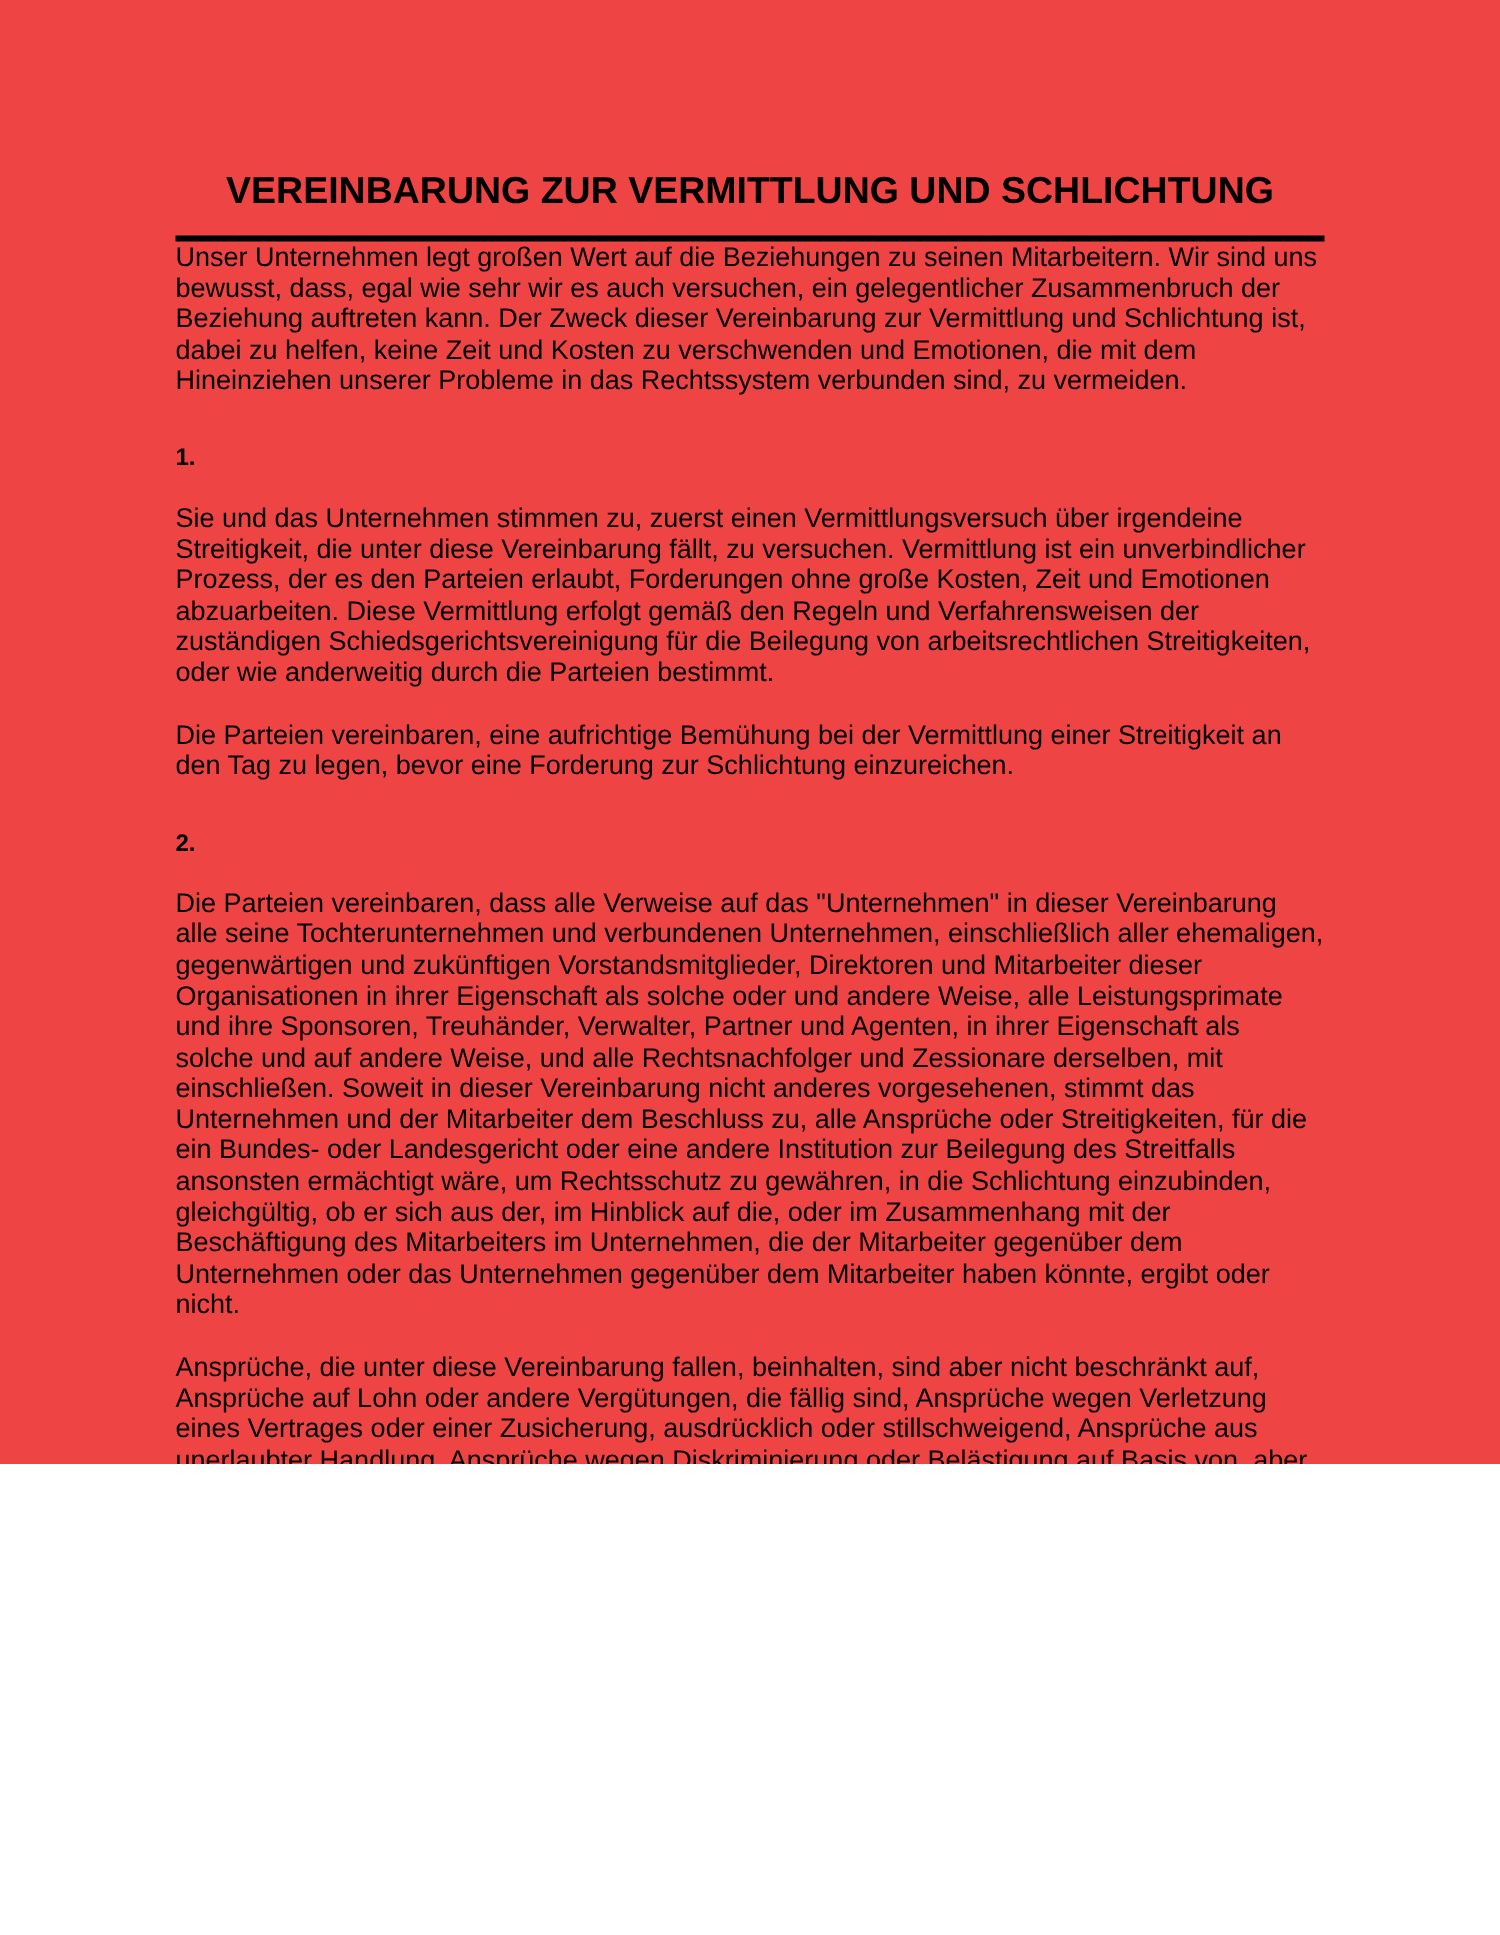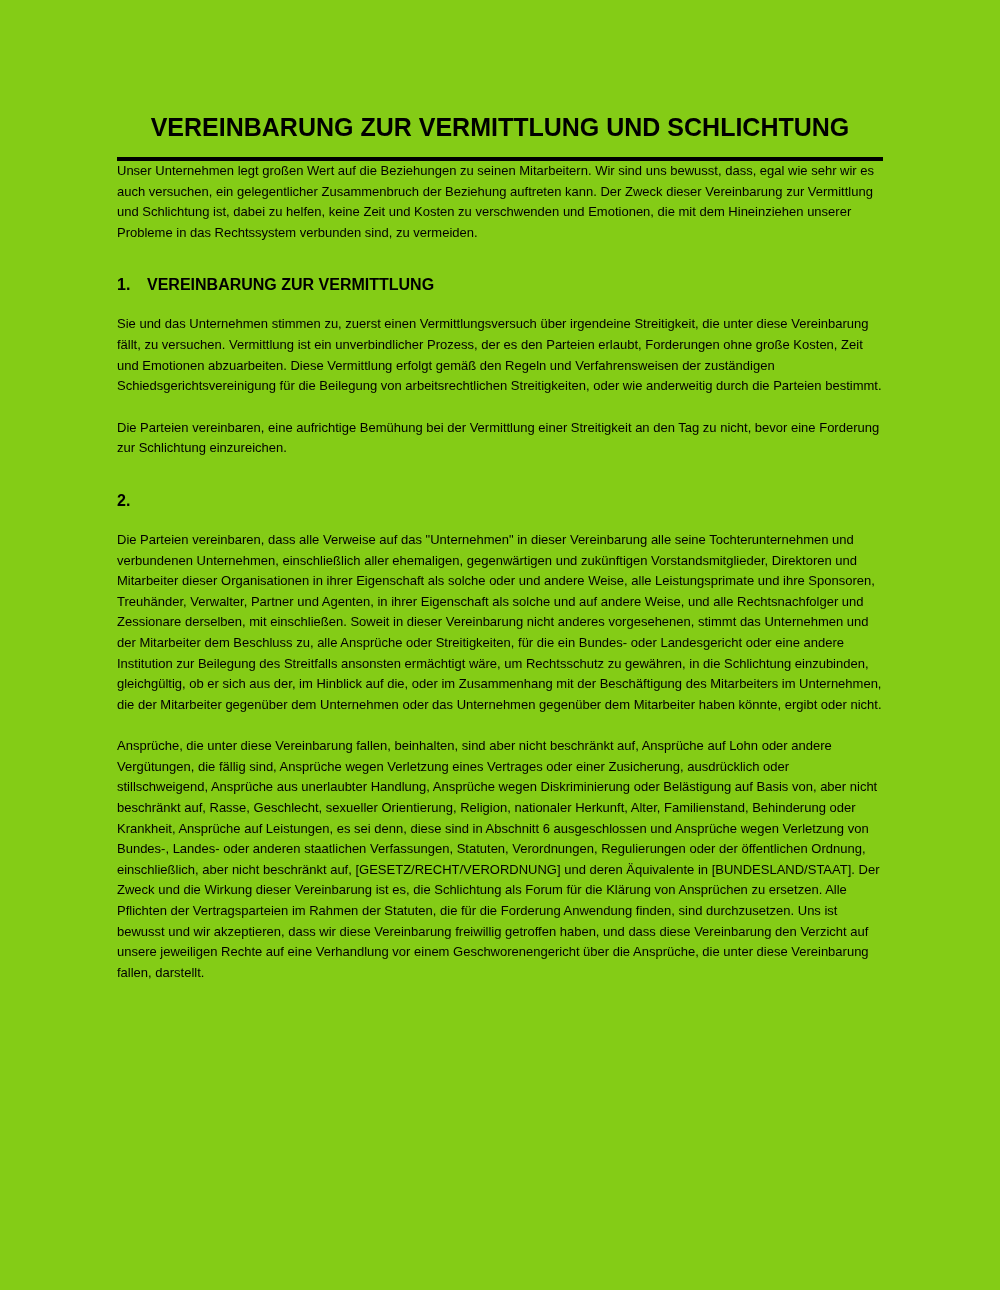--- a/index.html
+++ b/index.html
@@ -10,8 +10,8 @@
   .page {
     position: relative;
     width: 1000px;
-    height: 1290px;
-    background: #84cc16;
+    height: 976px;
+    background: #ef4444;
     overflow: hidden;
     font-family: "Liberation Sans", sans-serif;
     color: #000000;

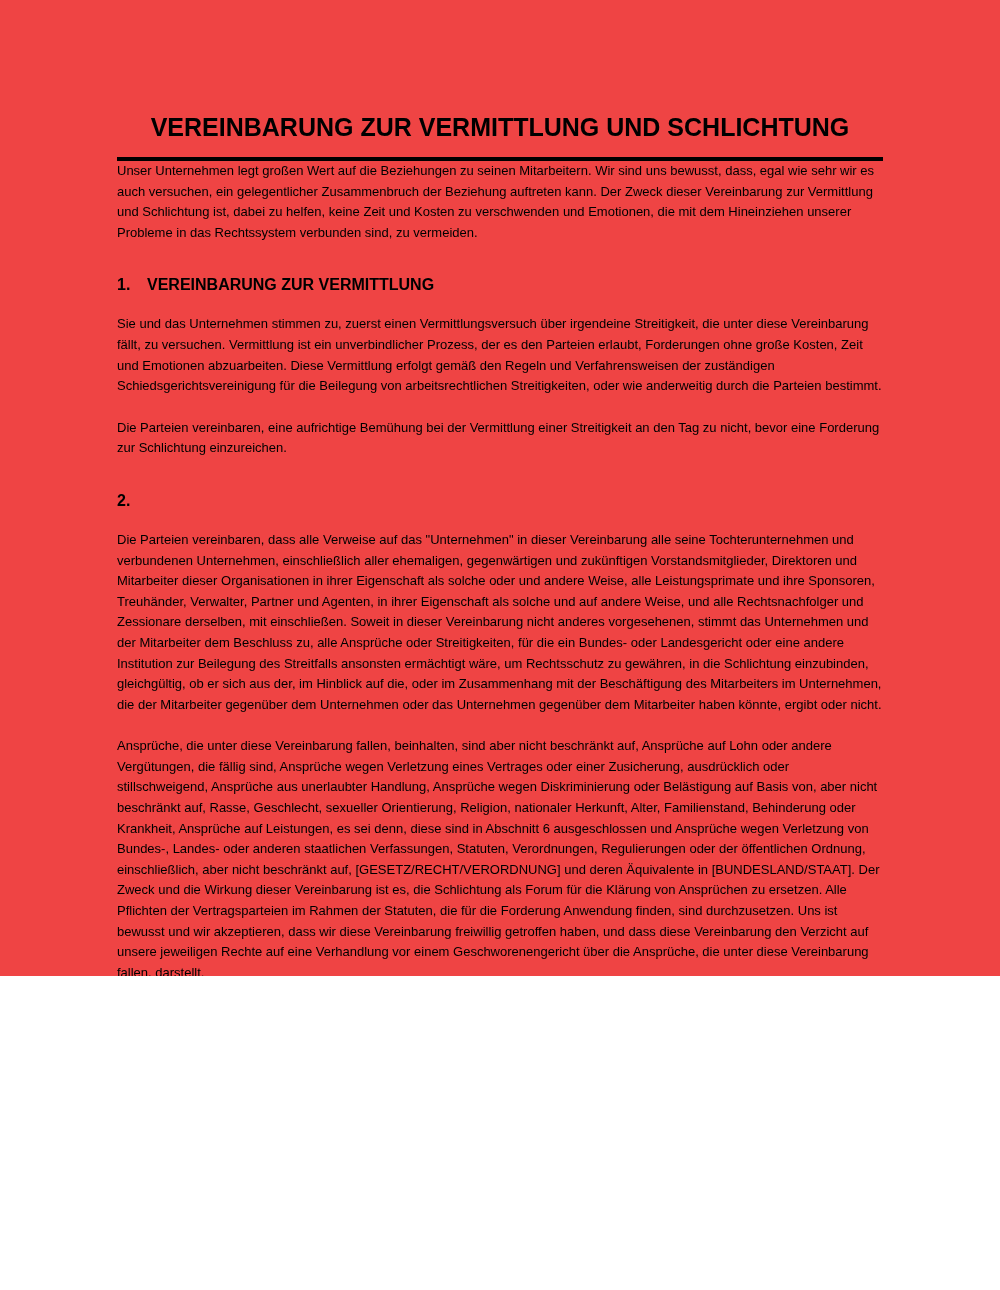--- a/index.html
+++ b/index.html
@@ -37,7 +37,7 @@
     margin-top: 15px;
   }
   .body-text {
-    font-size: 13px;
+    font-size: 18px;
     line-height: 20.6px;
     color: #000000;
     text-align: left;

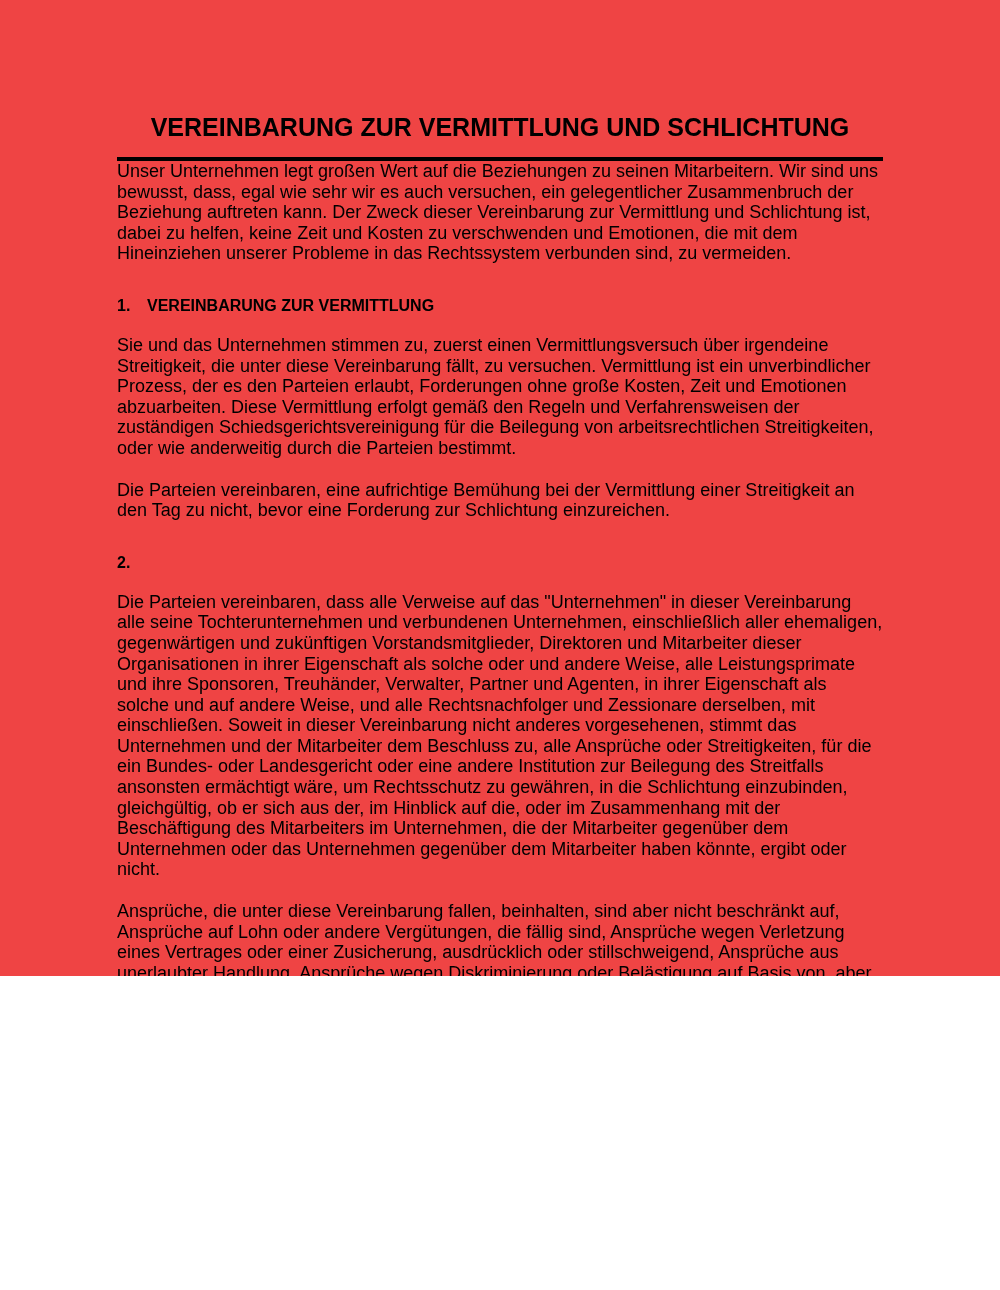--- a/index.html
+++ b/index.html
@@ -78,7 +78,6 @@
     <div class="section">
       <div class="section-heading">
         <span class="section-num">1.</span>
-        <span class="section-heading-text">VEREINBARUNG ZUR VERMITTLUNG</span>
       </div>
       <p class="body-text para">Sie und das Unternehmen stimmen zu, zuerst einen Vermittlungsversuch über irgendeine Streitigkeit, die unter diese Vereinbarung fällt, zu versuchen. Vermittlung ist ein unverbindlicher Prozess, der es den Parteien erlaubt, Forderungen ohne große Kosten, Zeit und Emotionen abzuarbeiten. Diese Vermittlung erfolgt gemäß den Regeln und Verfahrensweisen der zuständigen Schiedsgerichtsvereinigung für die Beilegung von arbeitsrechtlichen Streitigkeiten, oder wie anderweitig durch die Parteien bestimmt.</p>
       <p class="body-text para">Die Parteien vereinbaren, eine aufrichtige Bemühung bei der Vermittlung einer Streitigkeit an den Tag zu nicht, bevor eine Forderung zur Schlichtung einzureichen.</p>

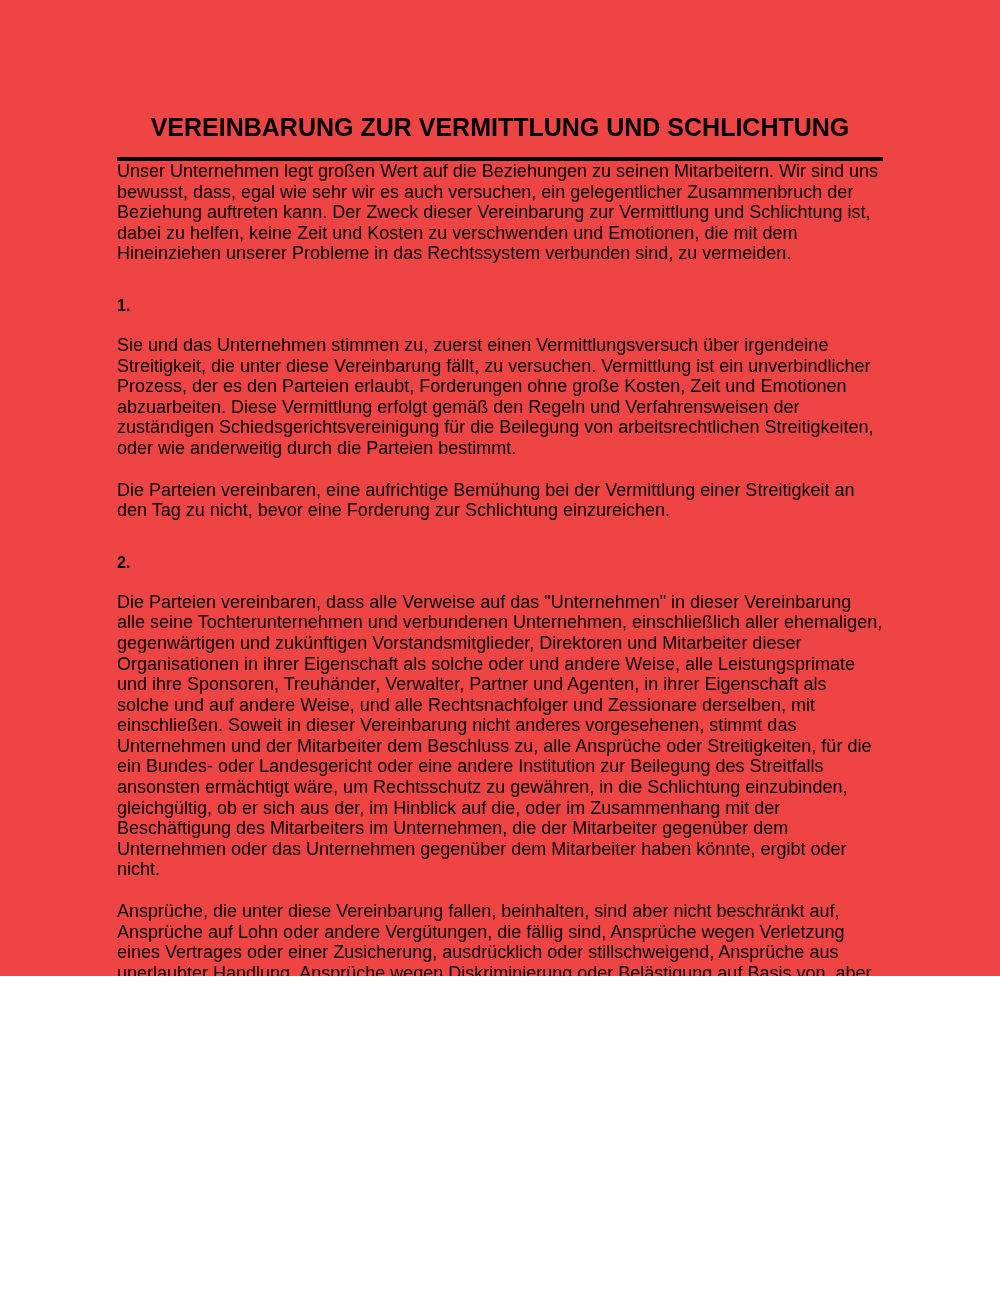--- a/index.html
+++ b/index.html
@@ -80,7 +80,7 @@
         <span class="section-num">1.</span>
       </div>
       <p class="body-text para">Sie und das Unternehmen stimmen zu, zuerst einen Vermittlungsversuch über irgendeine Streitigkeit, die unter diese Vereinbarung fällt, zu versuchen. Vermittlung ist ein unverbindlicher Prozess, der es den Parteien erlaubt, Forderungen ohne große Kosten, Zeit und Emotionen abzuarbeiten. Diese Vermittlung erfolgt gemäß den Regeln und Verfahrensweisen der zuständigen Schiedsgerichtsvereinigung für die Beilegung von arbeitsrechtlichen Streitigkeiten, oder wie anderweitig durch die Parteien bestimmt.</p>
-      <p class="body-text para">Die Parteien vereinbaren, eine aufrichtige Bemühung bei der Vermittlung einer Streitigkeit an den Tag zu nicht, bevor eine Forderung zur Schlichtung einzureichen.</p>
+      <p class="body-text para">Die Parteien vereinbaren, eine aufrichtige Bemühung bei der Vermittlung einer Streitigkeit an den Tag zu legen, bevor eine Forderung zur Schlichtung einzureichen.</p>
     </div>
 
     <div class="section">

